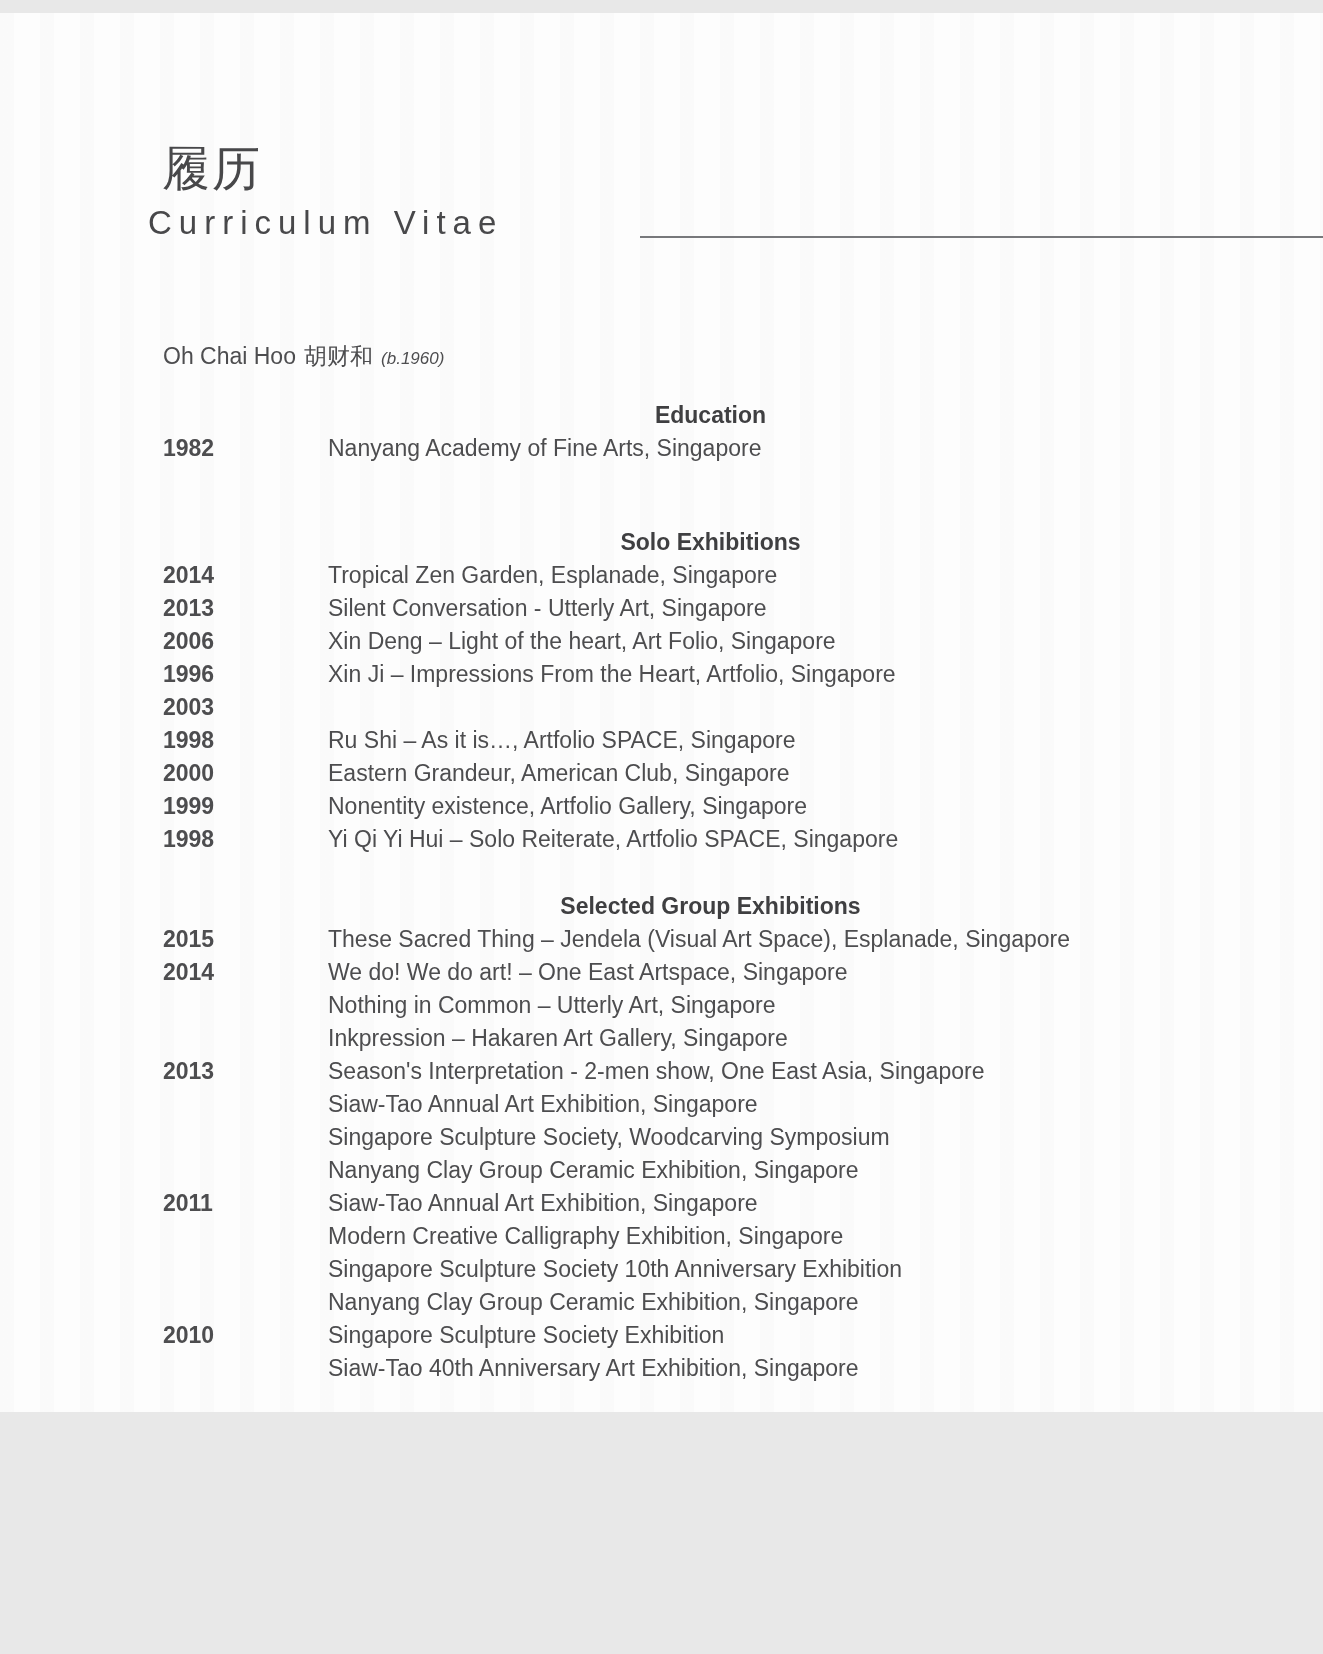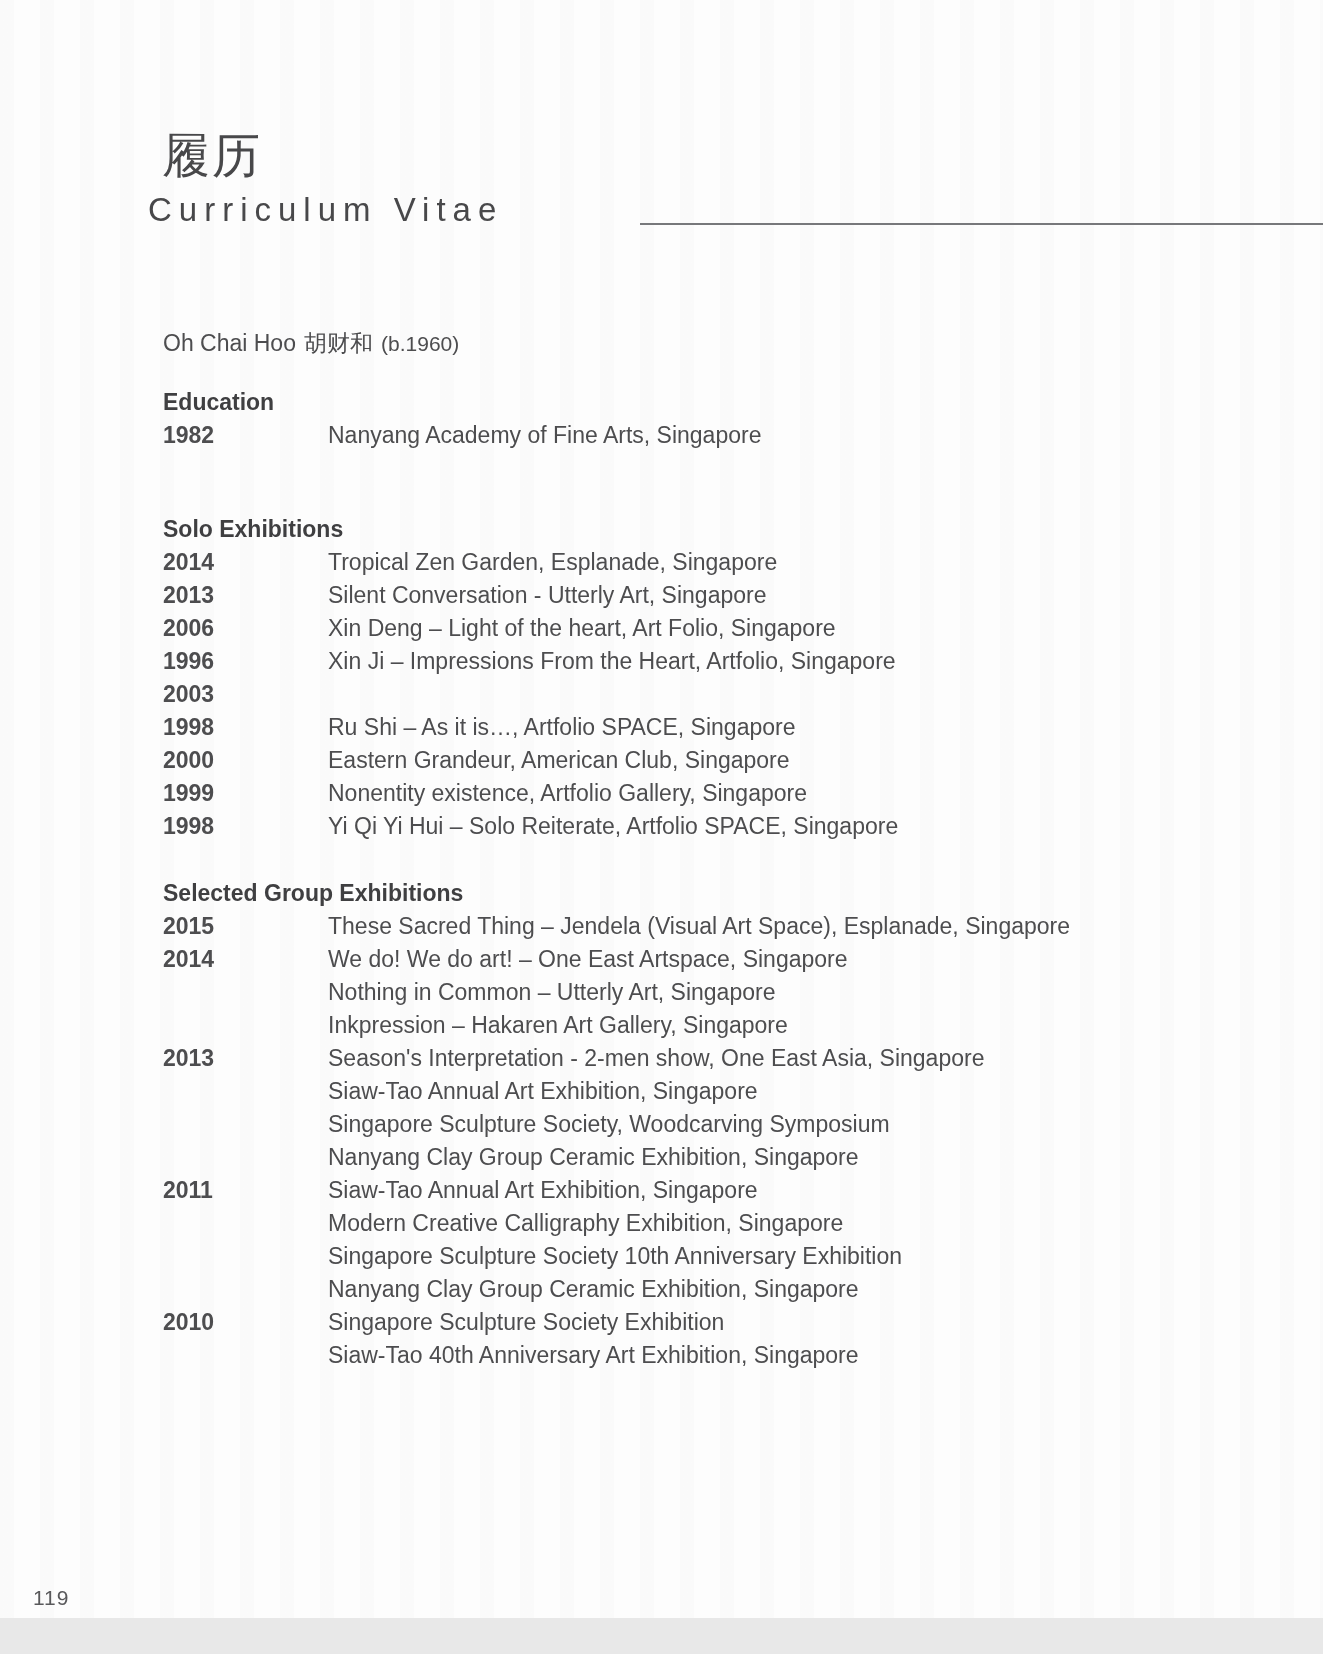--- a/index.html
+++ b/index.html
@@ -13,8 +13,8 @@
   html,body{background:#e8e8e8;}
   .page{
     position:relative;
-    width:1323px;height:1618px;
-    margin:0 auto;
+    width:1323px;height:1399px;
+    margin:13px auto;
     background:
       repeating-linear-gradient(90deg,
         rgba(0,0,0,0.012) 0px, rgba(0,0,0,0.012) 14px,

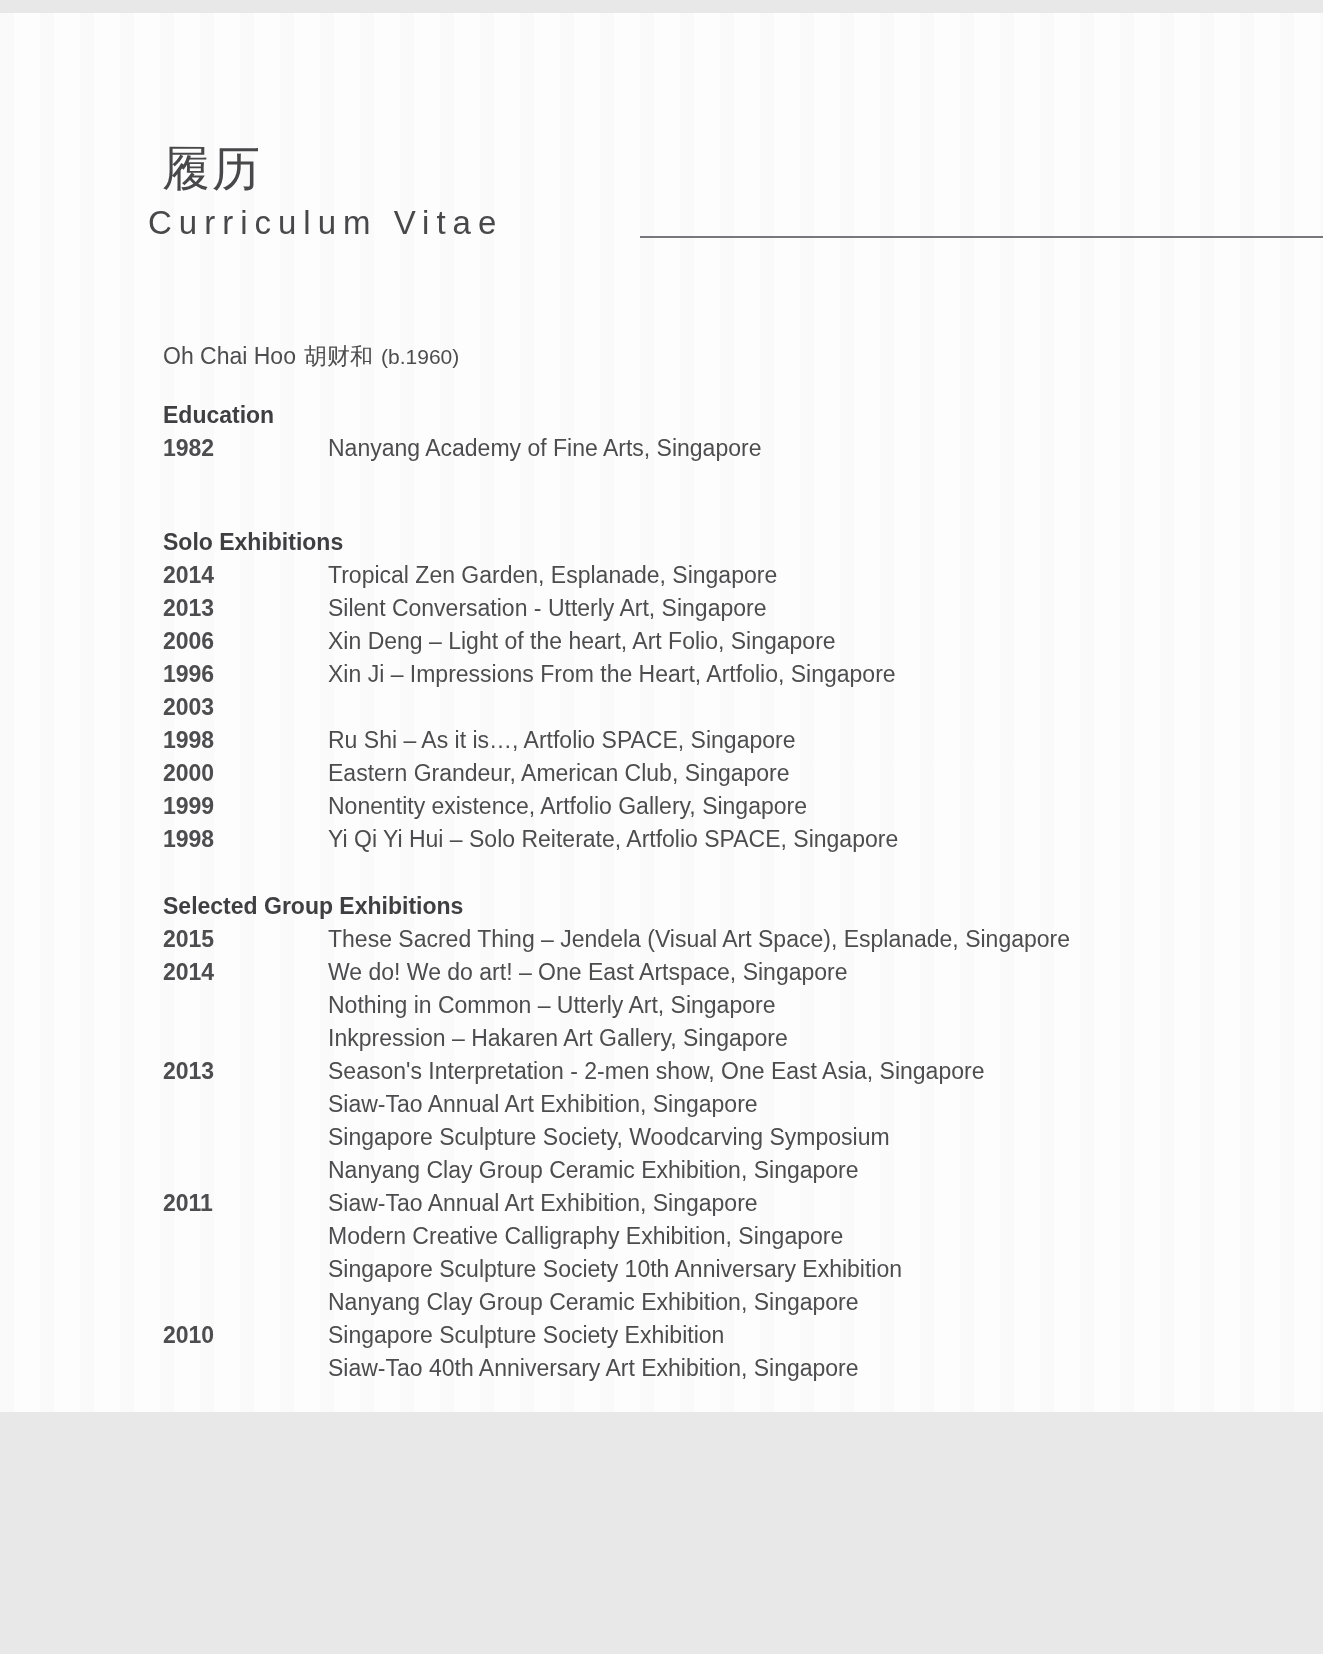--- a/index.html
+++ b/index.html
@@ -43,7 +43,7 @@
     font-size:23px;line-height:33px;
   }
   .artist-line{height:33px;white-space:nowrap;}
-  .artist-line .birth{font-size:21px;}
+  .artist-line .birth{font-style:italic;font-size:17px;}
   .artist-line .gap{display:inline-block;width:0.35em;}
   .section-heading{
     font-weight:bold;color:var(--ink-head);height:33px;

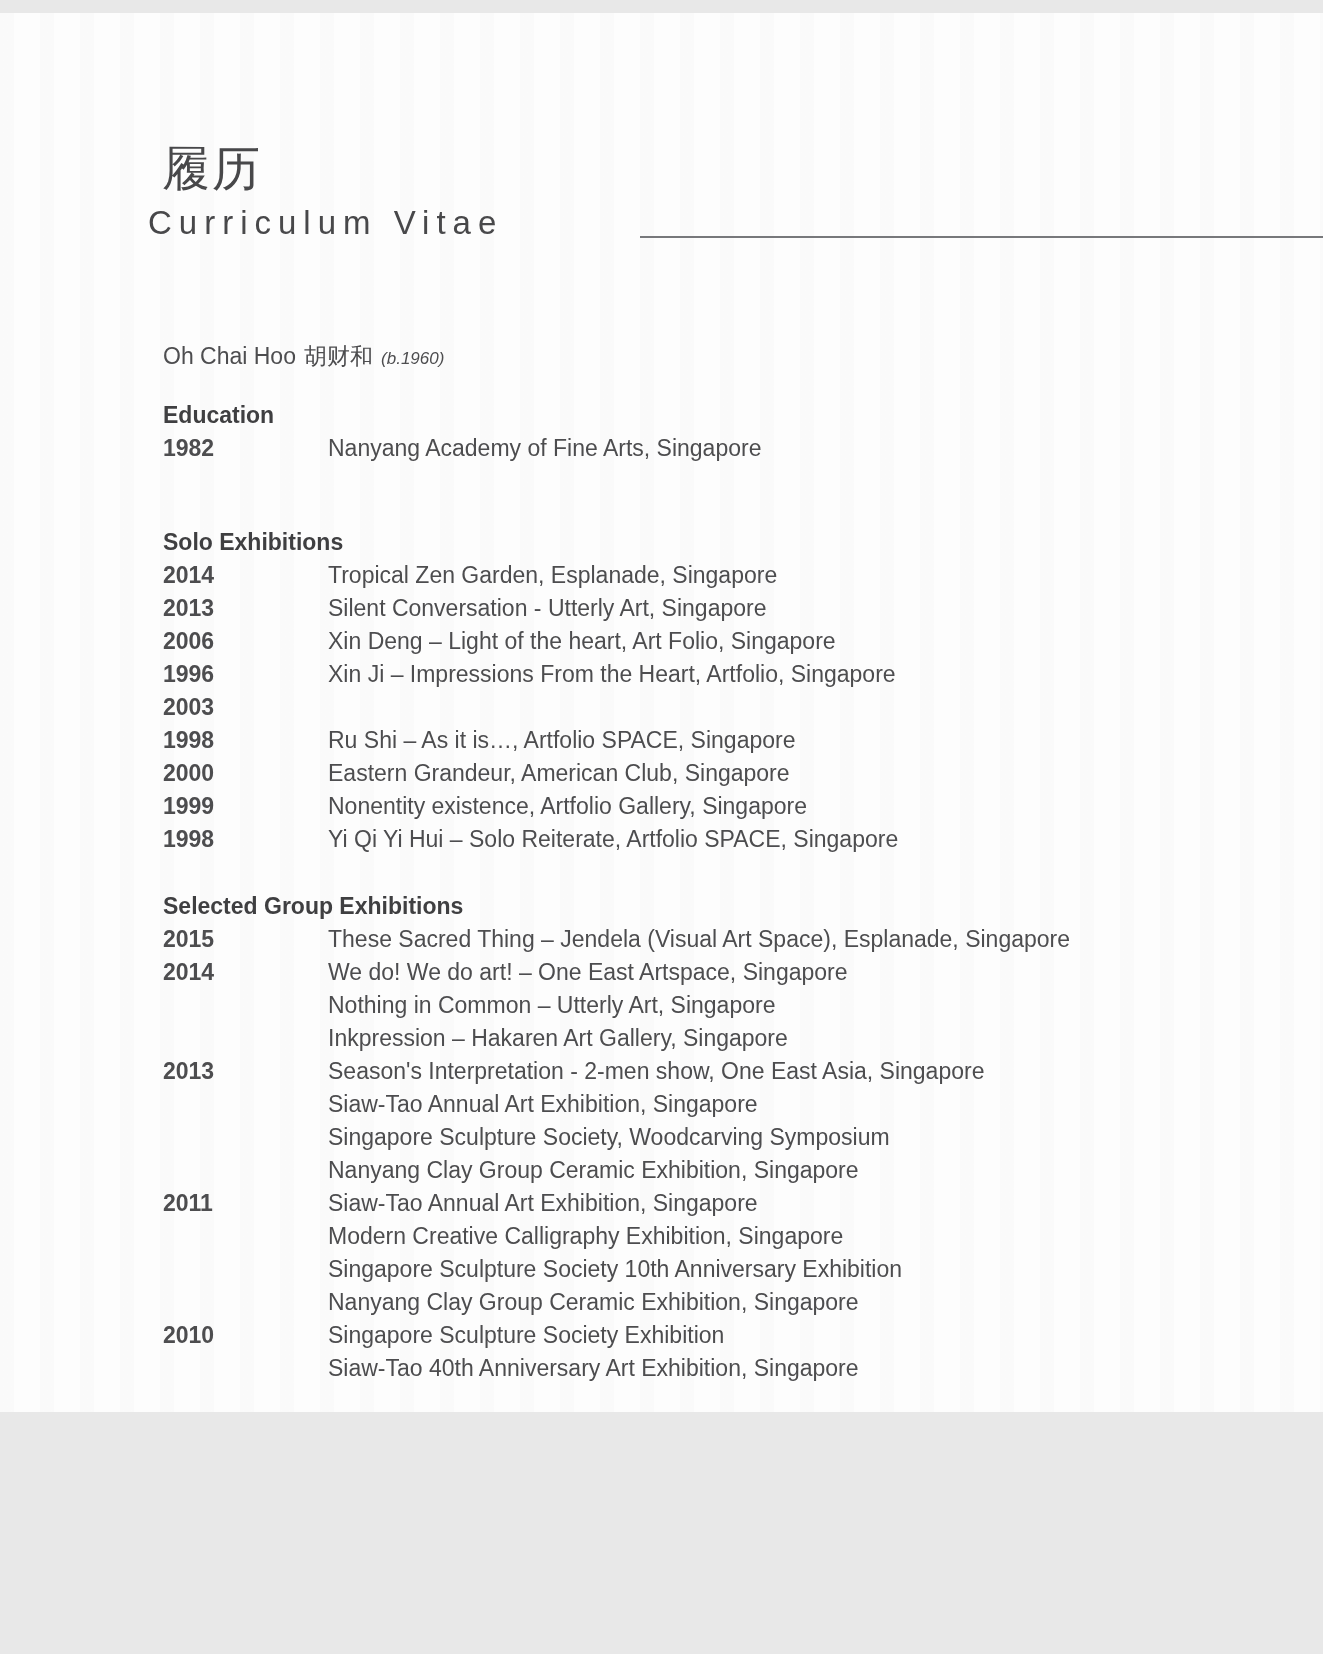--- a/index.html
+++ b/index.html
@@ -46,7 +46,7 @@
   .artist-line .birth{font-style:italic;font-size:17px;}
   .artist-line .gap{display:inline-block;width:0.35em;}
   .section-heading{
-    font-weight:bold;color:var(--ink-head);height:33px;
+    font-weight:bold;color:var(--ink-head);height:33px;text-align:center;
   }
   .section{margin-top:34px;}
   .section.first{margin-top:26px;}

